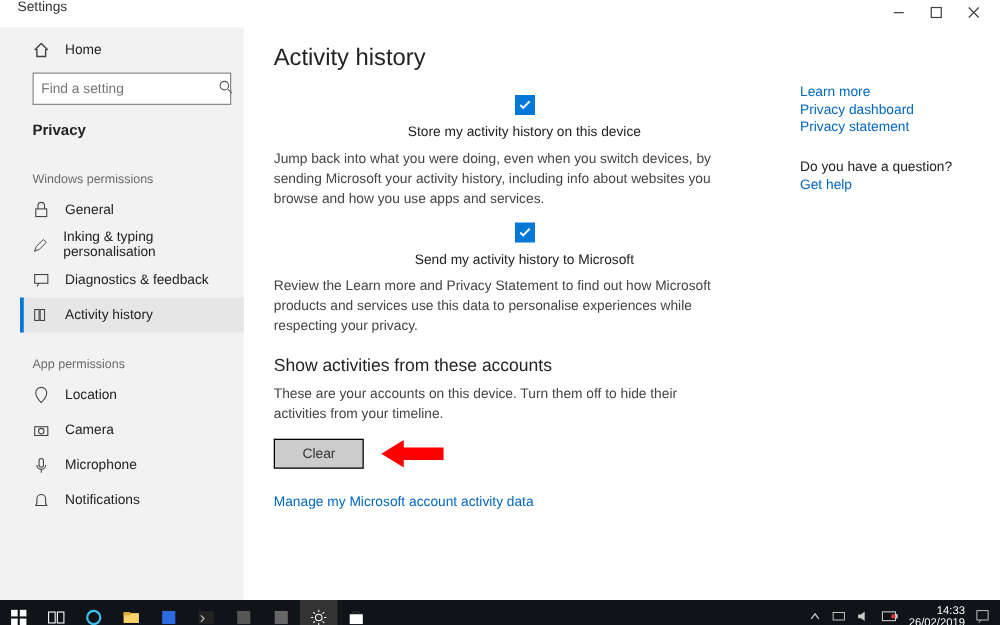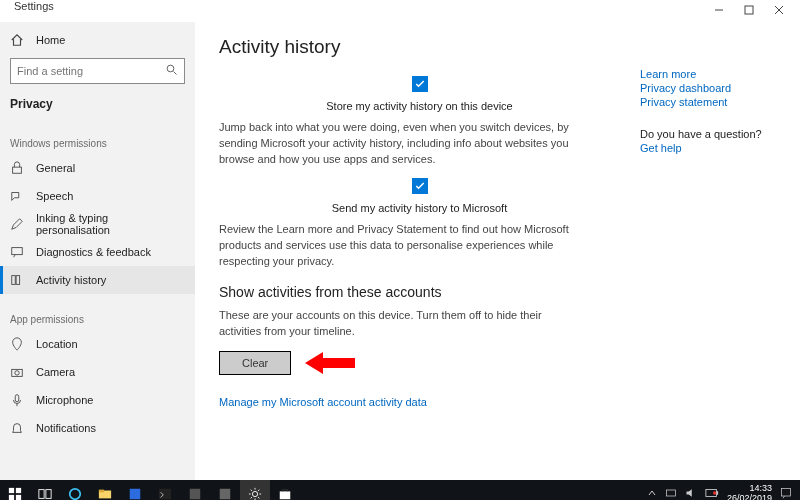--- a/index.html
+++ b/index.html
@@ -10,7 +10,7 @@
   .winbtn { width: 30px; height: 20px; display: flex; align-items: center; justify-content: center; color: #444; }
   .winbtn svg { width: 10px; height: 10px; }
   .body { flex: 1; display: flex; min-height: 0; }
-  .sidebar { width: 195px; background: #f2f2f2; padding: 4px 0 0 0; display: flex; flex-direction: column; }
+  .sidebar { width: 195px; background: #f2f2f2; padding: 4px 0 0 16px; display: flex; flex-direction: column; }
   .side-row { display: flex; align-items: center; height: 28px; padding: 0 10px; gap: 12px; font-size: 11px; color: #222; }
   .side-row.strong { font-weight: 600; font-size: 12px; }
   .side-row.header { color: #6b6b6b; font-size: 10px; margin-top: 8px; padding-top: 6px; }

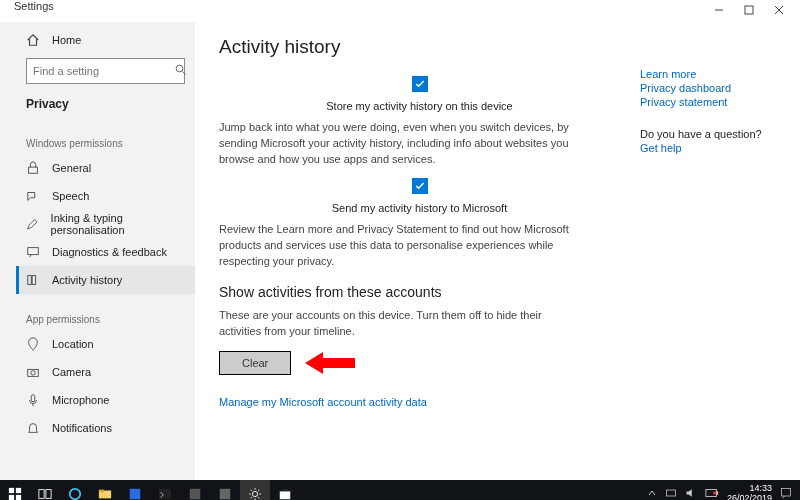--- a/index.html
+++ b/index.html
@@ -103,14 +103,6 @@
       <div class="side-row">
         <span class="ico">
             <svg viewBox="0 0 16 16">
-              <path d="M2 4 h8 v6 h-5 l-3 3 z" stroke="#444" fill="none"></path>
-            </svg>
-          </span>
-        <span>Speech</span>
-      </div>
-      <div class="side-row">
-        <span class="ico">
-            <svg viewBox="0 0 16 16">
               <path d="M2 14 l2 -5 l7 -7 l3 3 l-7 7 z" stroke="#444" fill="none"></path>
             </svg>
           </span>

